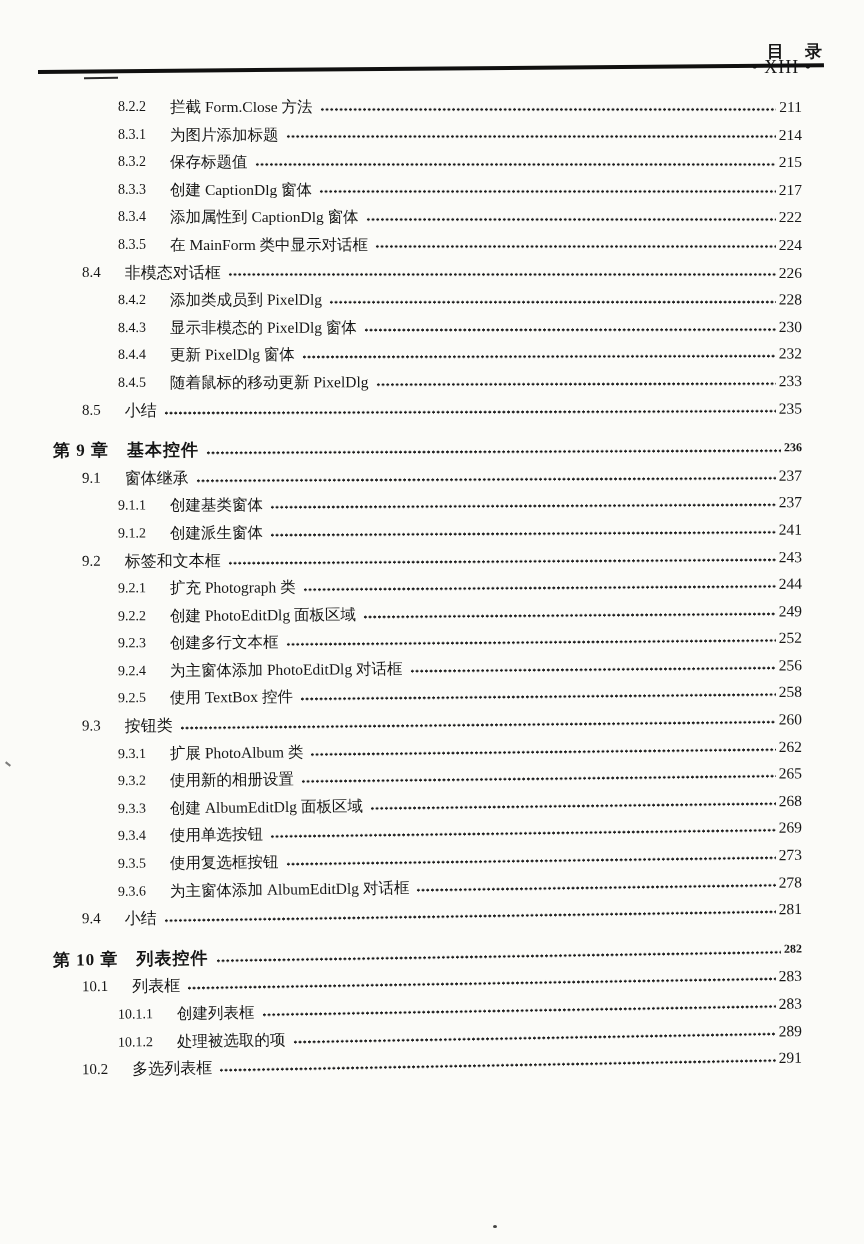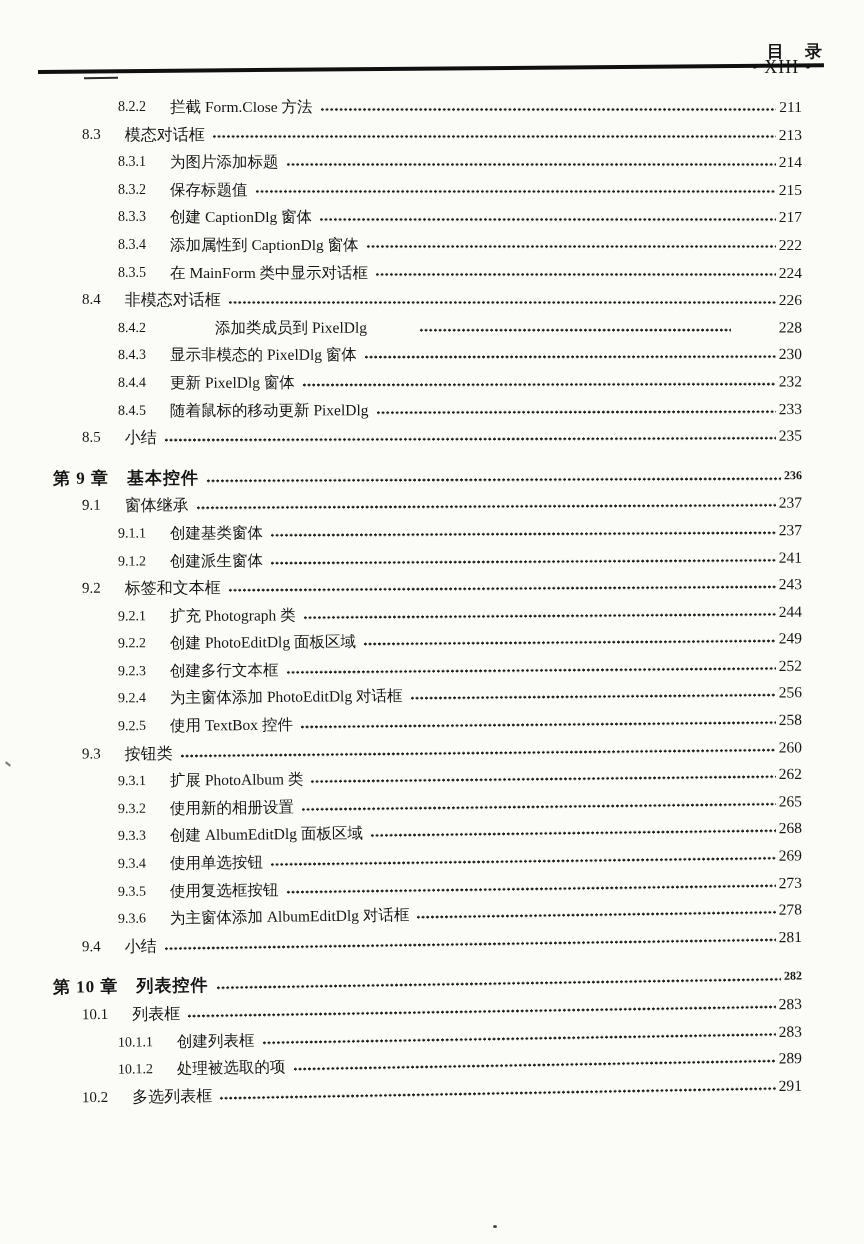--- a/index.html
+++ b/index.html
@@ -96,12 +96,6 @@
     <span class="leader"></span>
     <span class="page-num">211</span>
   </div>
-      <div class="toc-row lvl-1">
-    <span class="num">8.3</span>
-    <span class="title">模态对话框</span>
-    <span class="leader"></span>
-    <span class="page-num">213</span>
-  </div>
       <div class="toc-row lvl-2">
     <span class="num">8.3.1</span>
     <span class="title">为图片添加标题</span>

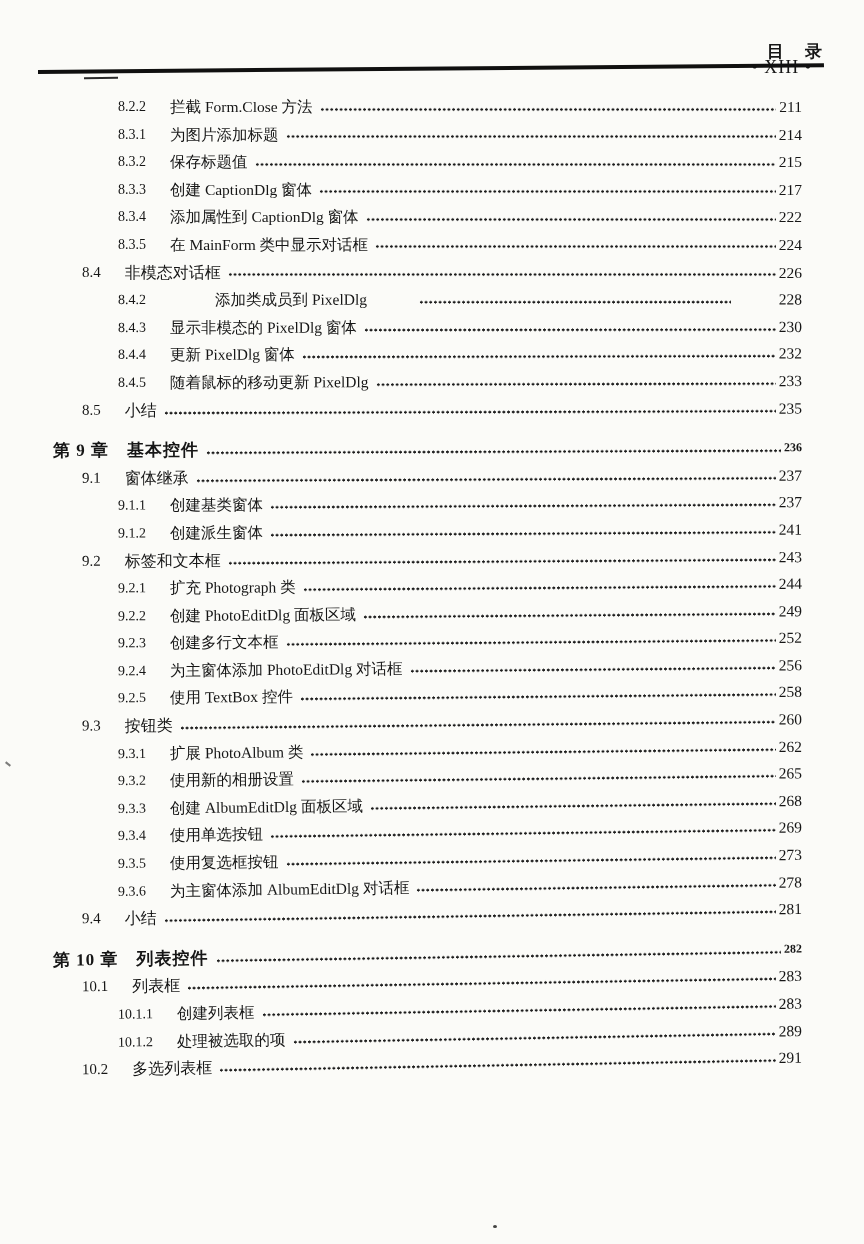--- a/index.html
+++ b/index.html
@@ -132,7 +132,7 @@
     <span class="leader"></span>
     <span class="page-num">226</span>
   </div>
-      <div class="toc-row lvl-2" style="transform: rotate(-0.036deg); gap: 45px;">
+      <div class="toc-row lvl-2" style="transform: rotate(-0.036deg);">
     <span class="num">8.4.2</span>
     <span class="title">添加类成员到 PixelDlg</span>
     <span class="leader"></span>

